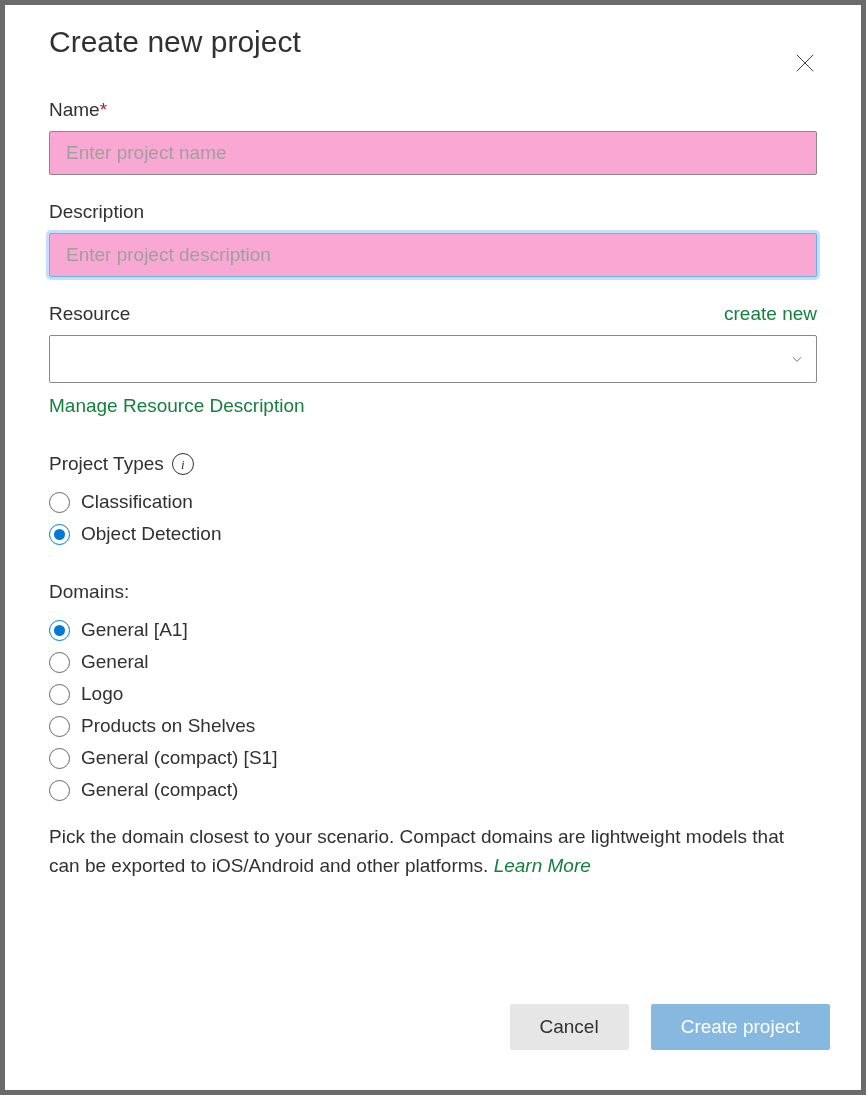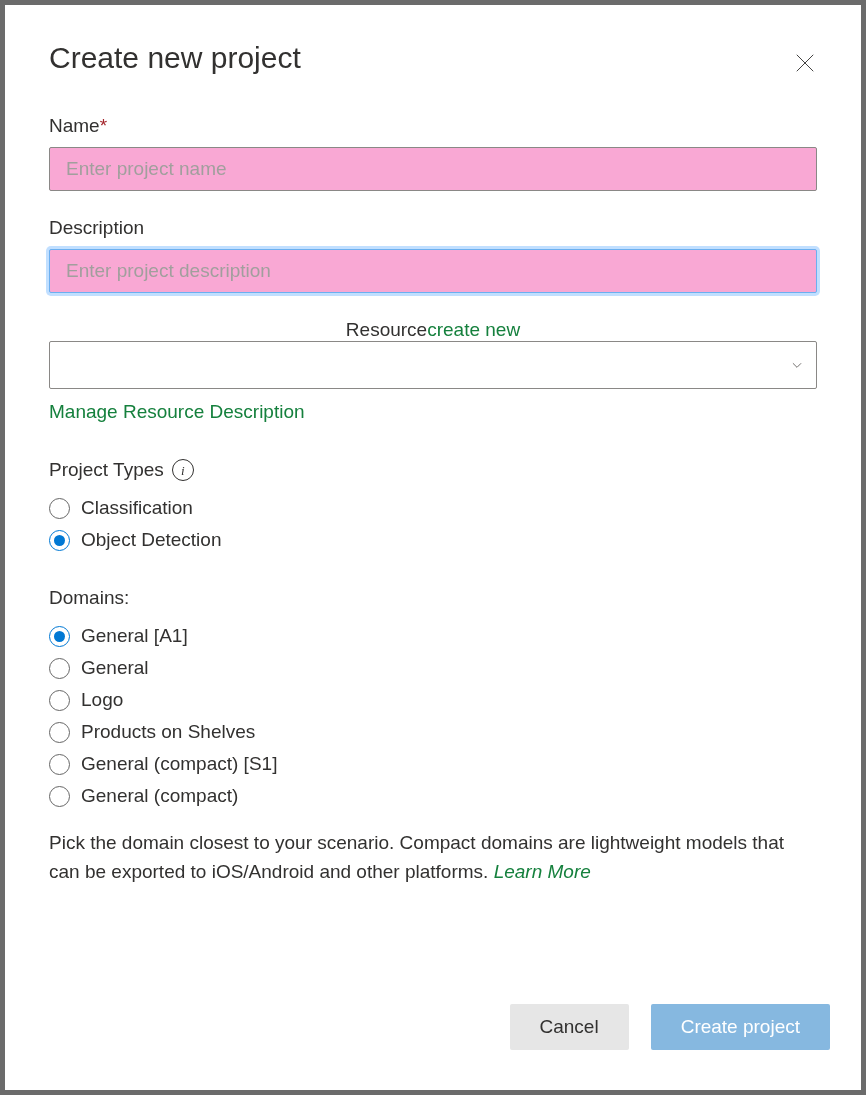--- a/index.html
+++ b/index.html
@@ -13,7 +13,7 @@
     width: 856px; height: 1085px;
     background: #ffffff;
     position: relative;
-    padding: 36px 44px 40px 44px;
+    padding: 20px 44px 40px 44px;
     color: #323130;
   }
   .dialog-title {

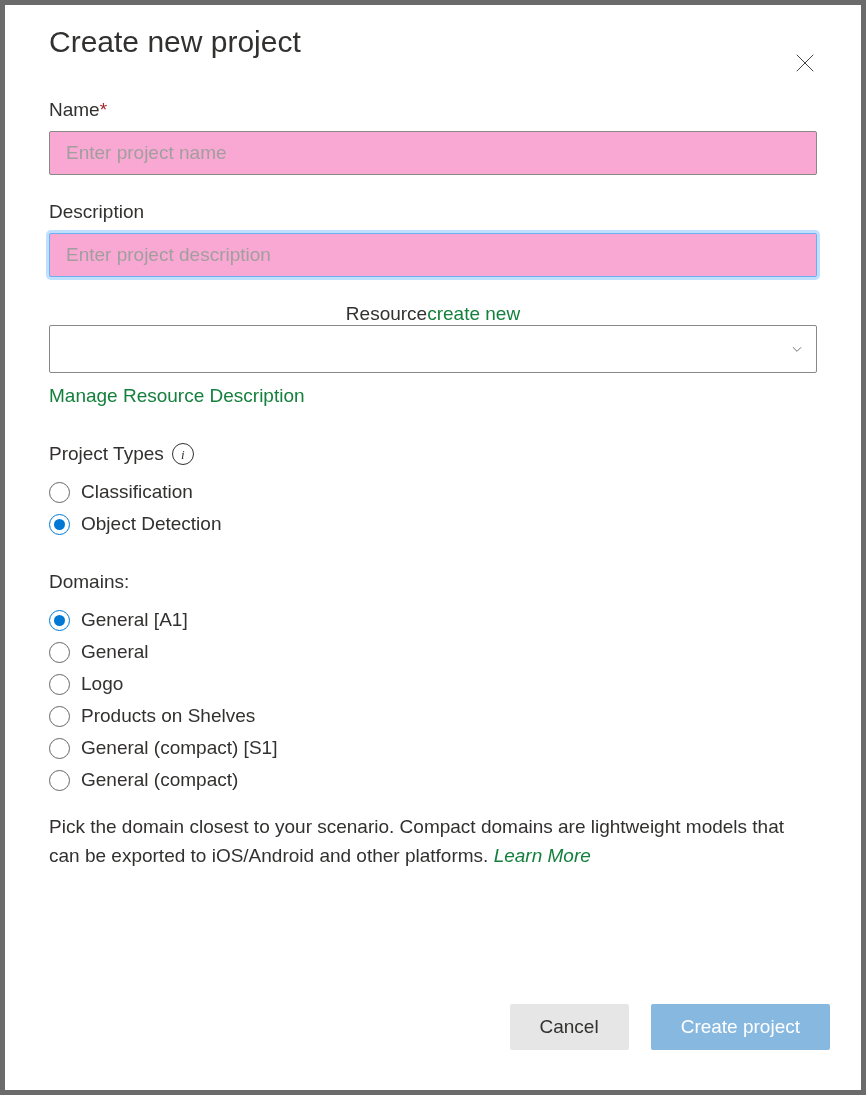--- a/index.html
+++ b/index.html
@@ -60,7 +60,8 @@
   .field-block { margin-bottom: 26px; }
 
   .row-label {
-    display: flex; justify-content: center; align-items: baseline;
+    display: flex; justify-content: space-between; align-items: baseline;
+    margin-bottom: 10px;
   }
   .link { color: #15803d; font-size: 19px; cursor: pointer; }
 

